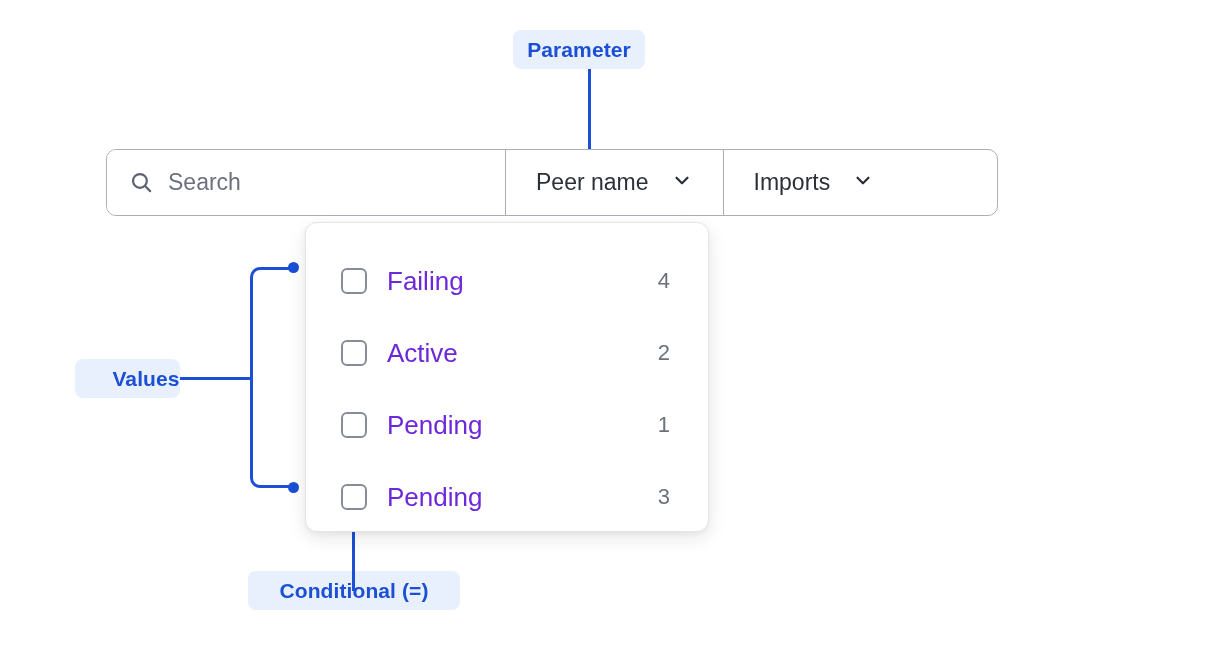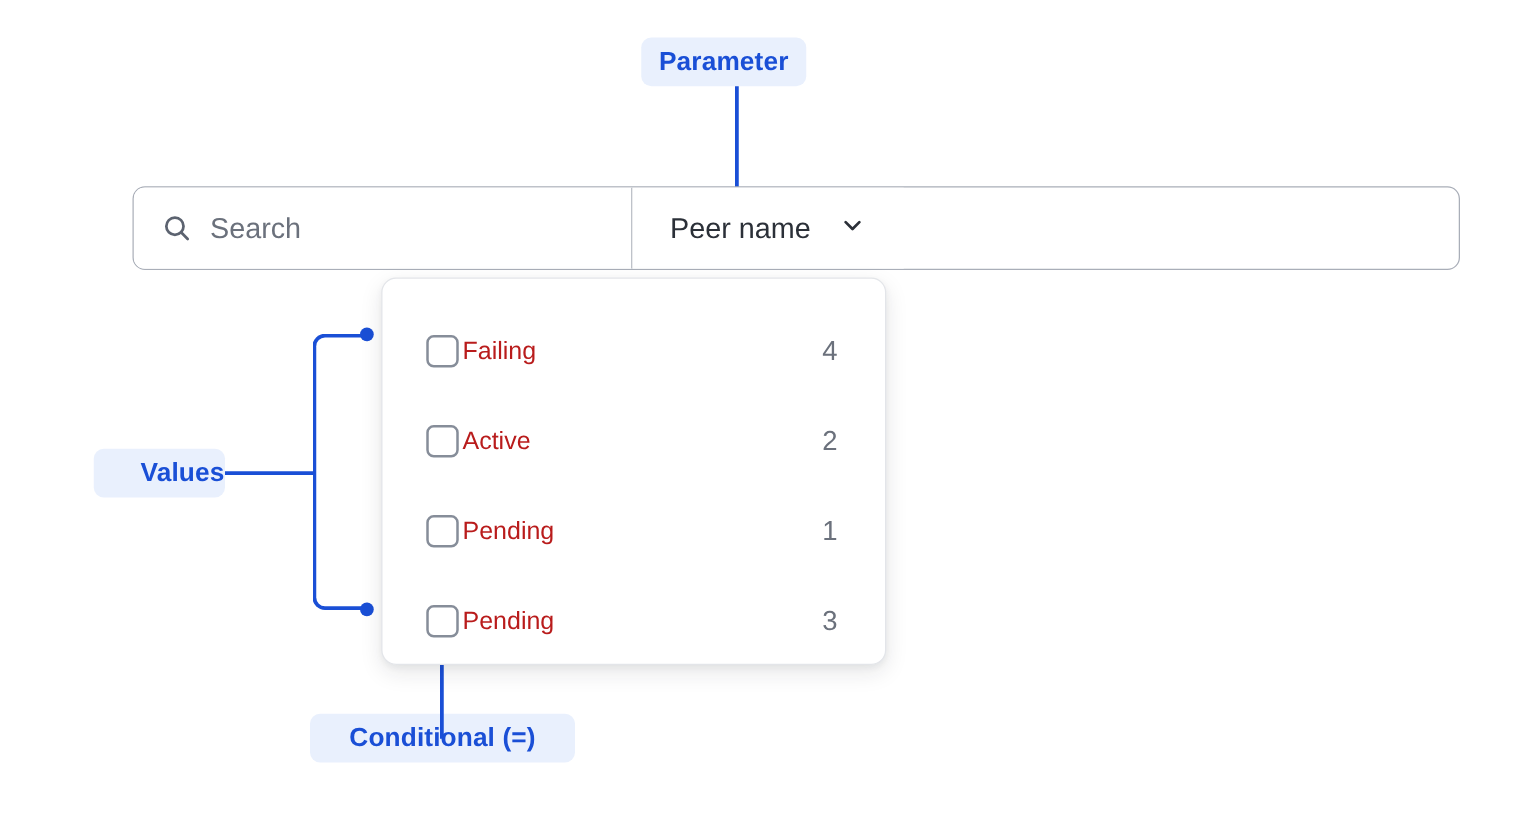--- a/index.html
+++ b/index.html
@@ -71,7 +71,7 @@
     position: absolute;
     left: 106px;
     top: 149px;
-    width: 1062px;
+    width: 892px;
     height: 67px;
     border: 1px solid #a9aeb8;
     border-radius: 10px;

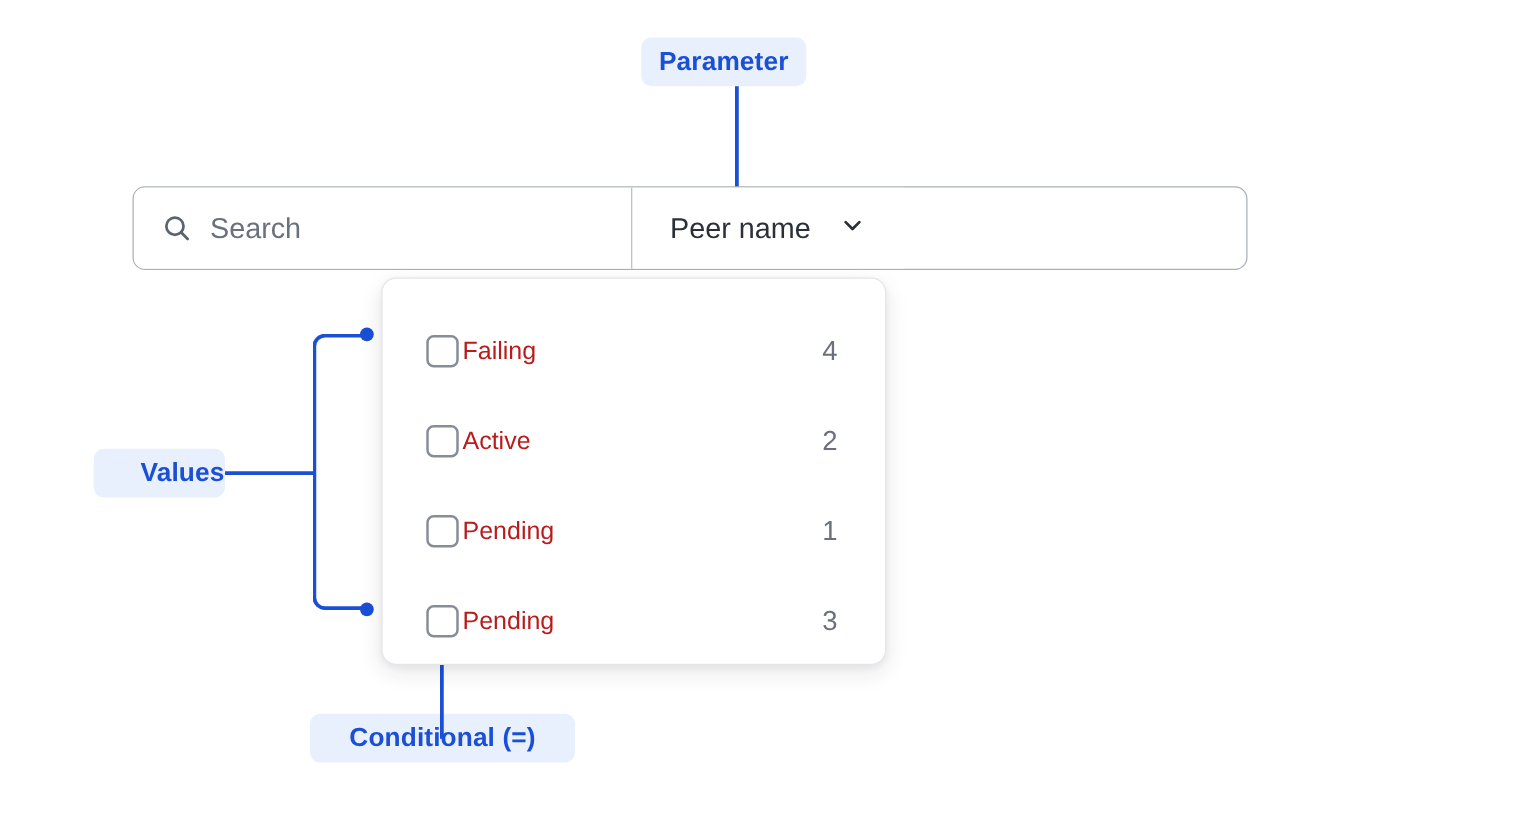--- a/index.html
+++ b/index.html
@@ -205,6 +205,14 @@
       </span>
     </div>
 
+    <div class="filter-cell">
+      <span class="label">Imports</span>
+      <span>
+        <svg width="22" height="22" viewBox="0 0 24 24" fill="none" stroke="#2b3038" stroke-width="2.4" stroke-linecap="round" stroke-linejoin="round">
+          <polyline points="6,9.5 12,15.5 18,9.5"></polyline>
+        </svg>
+      </span>
+    </div>
 
   </div>
 

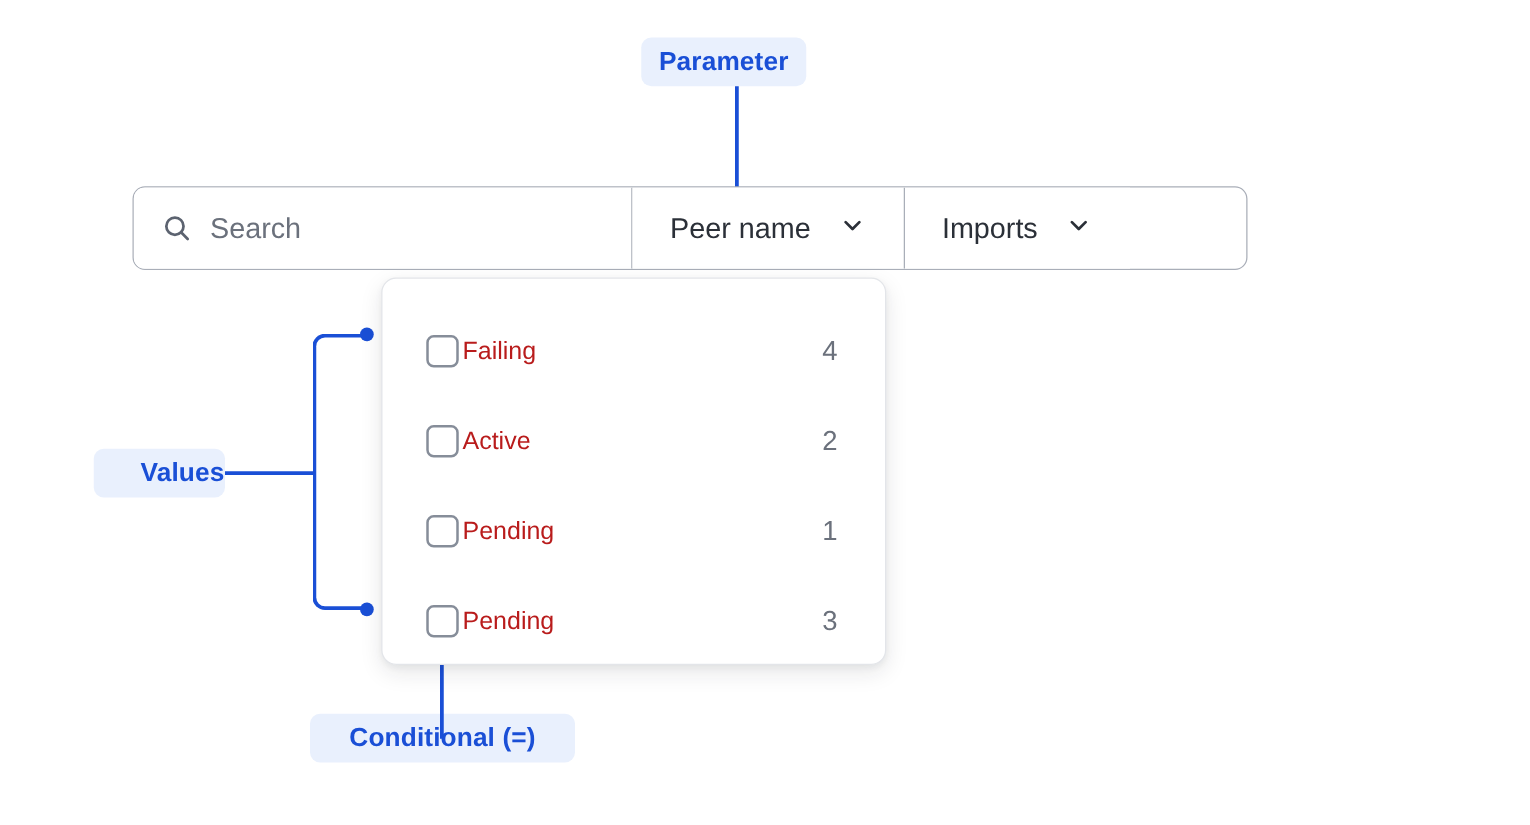--- a/index.html
+++ b/index.html
@@ -150,9 +150,9 @@
   }
 
   .dd-label {
-    margin-left: 3px;
-    font-size: 20px;
-    color: #b91c1c;
+    margin-left: 20px;
+    font-size: 26px;
+    color: #6d28d9;
     flex: 1 1 auto;
     white-space: nowrap;
   }

